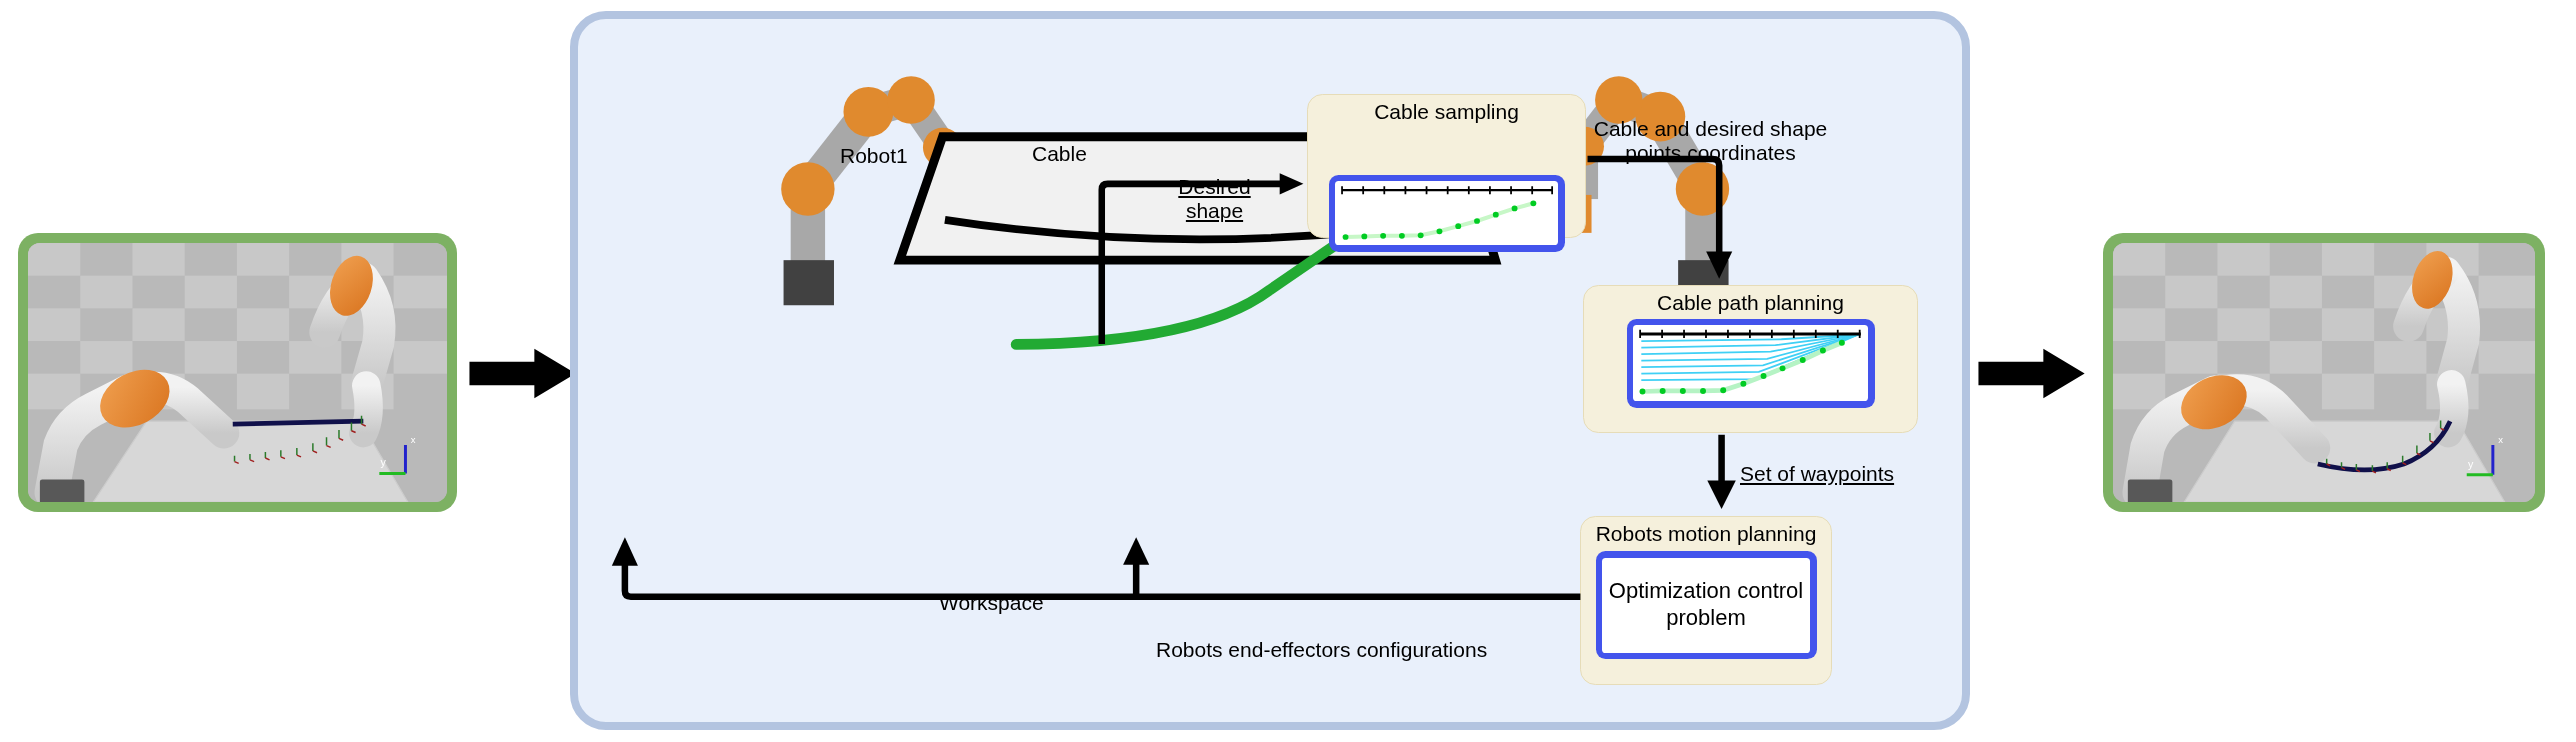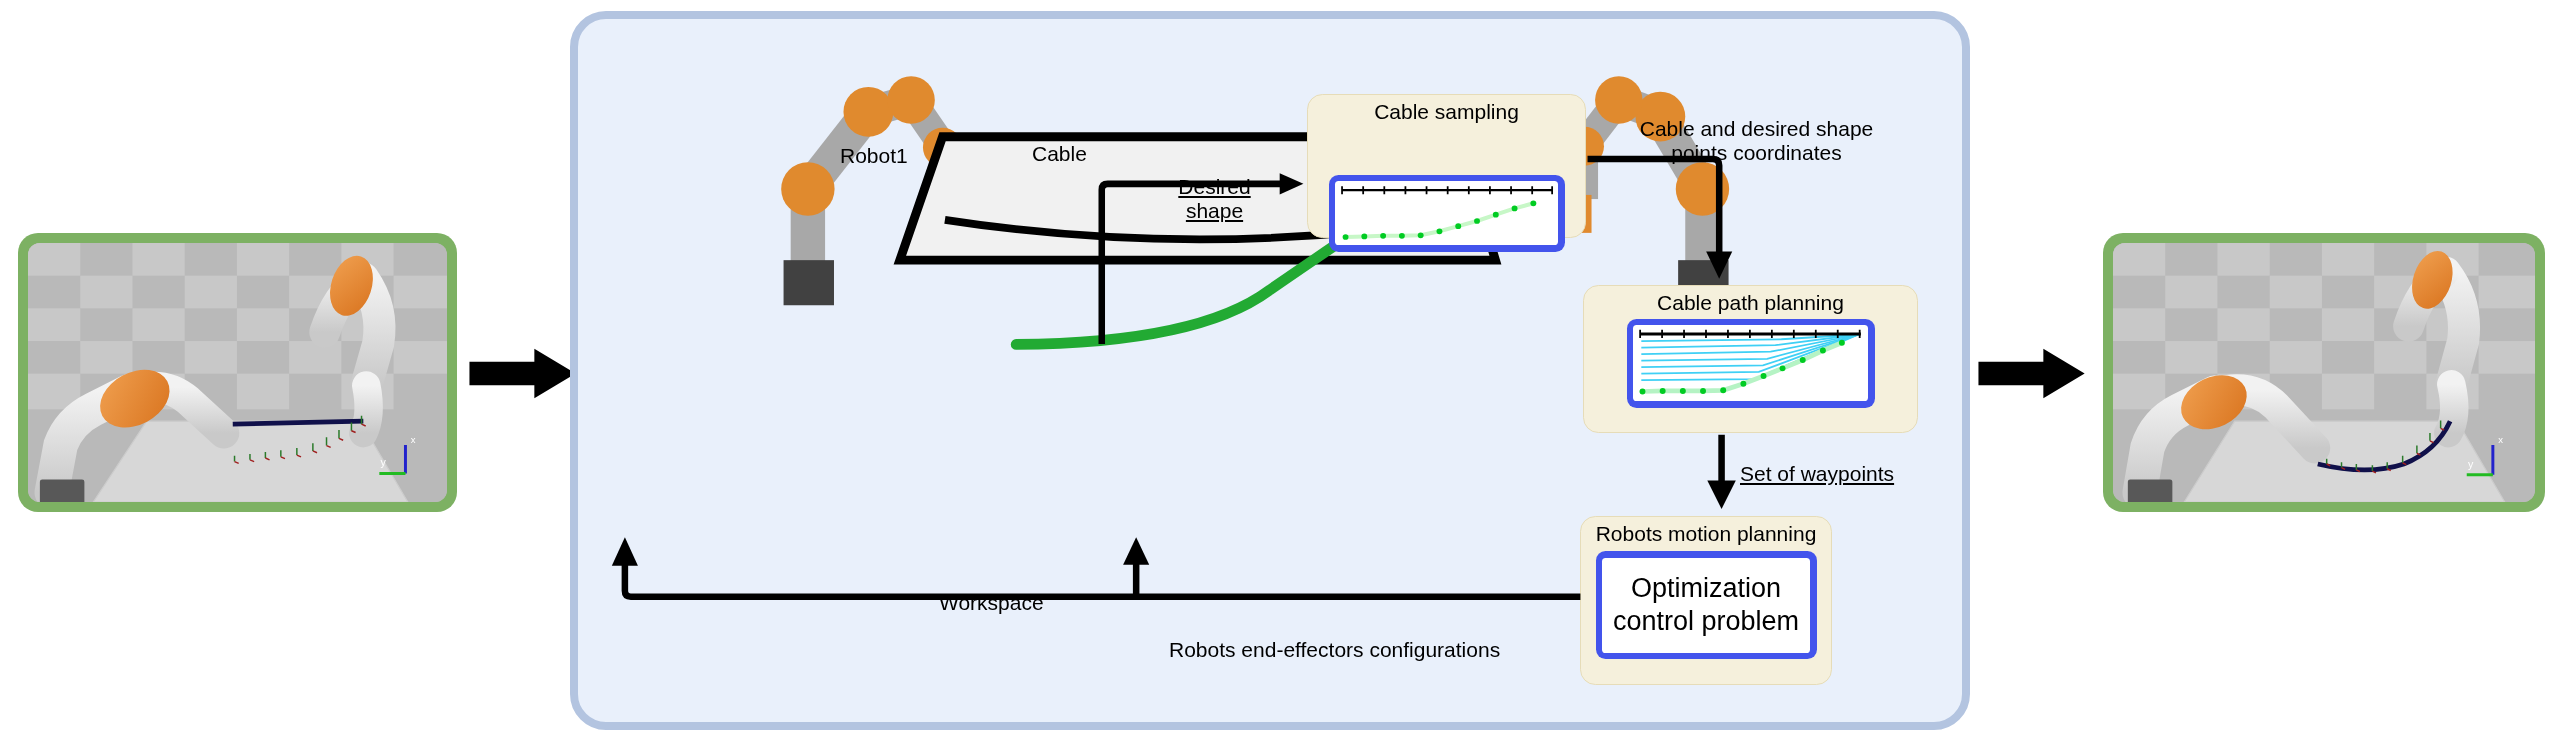--- a/index.html
+++ b/index.html
@@ -305,7 +305,7 @@
   </g>
 </svg>
 
-<div class="lbl center" style="left:1602px;top:117px;width:309px;">Cable and desired shape
+<div class="lbl center" style="left:1556px;top:117px;width:309px;">Cable and desired shape
 points coordinates</div>
 <div class="lbl" style="left:1740px;top:462px;text-decoration:underline;">Set of waypoints</div>
 <div class="lbl" style="left:1156px;top:638px;margin-left:13px;">Robots end-effectors configurations</div>

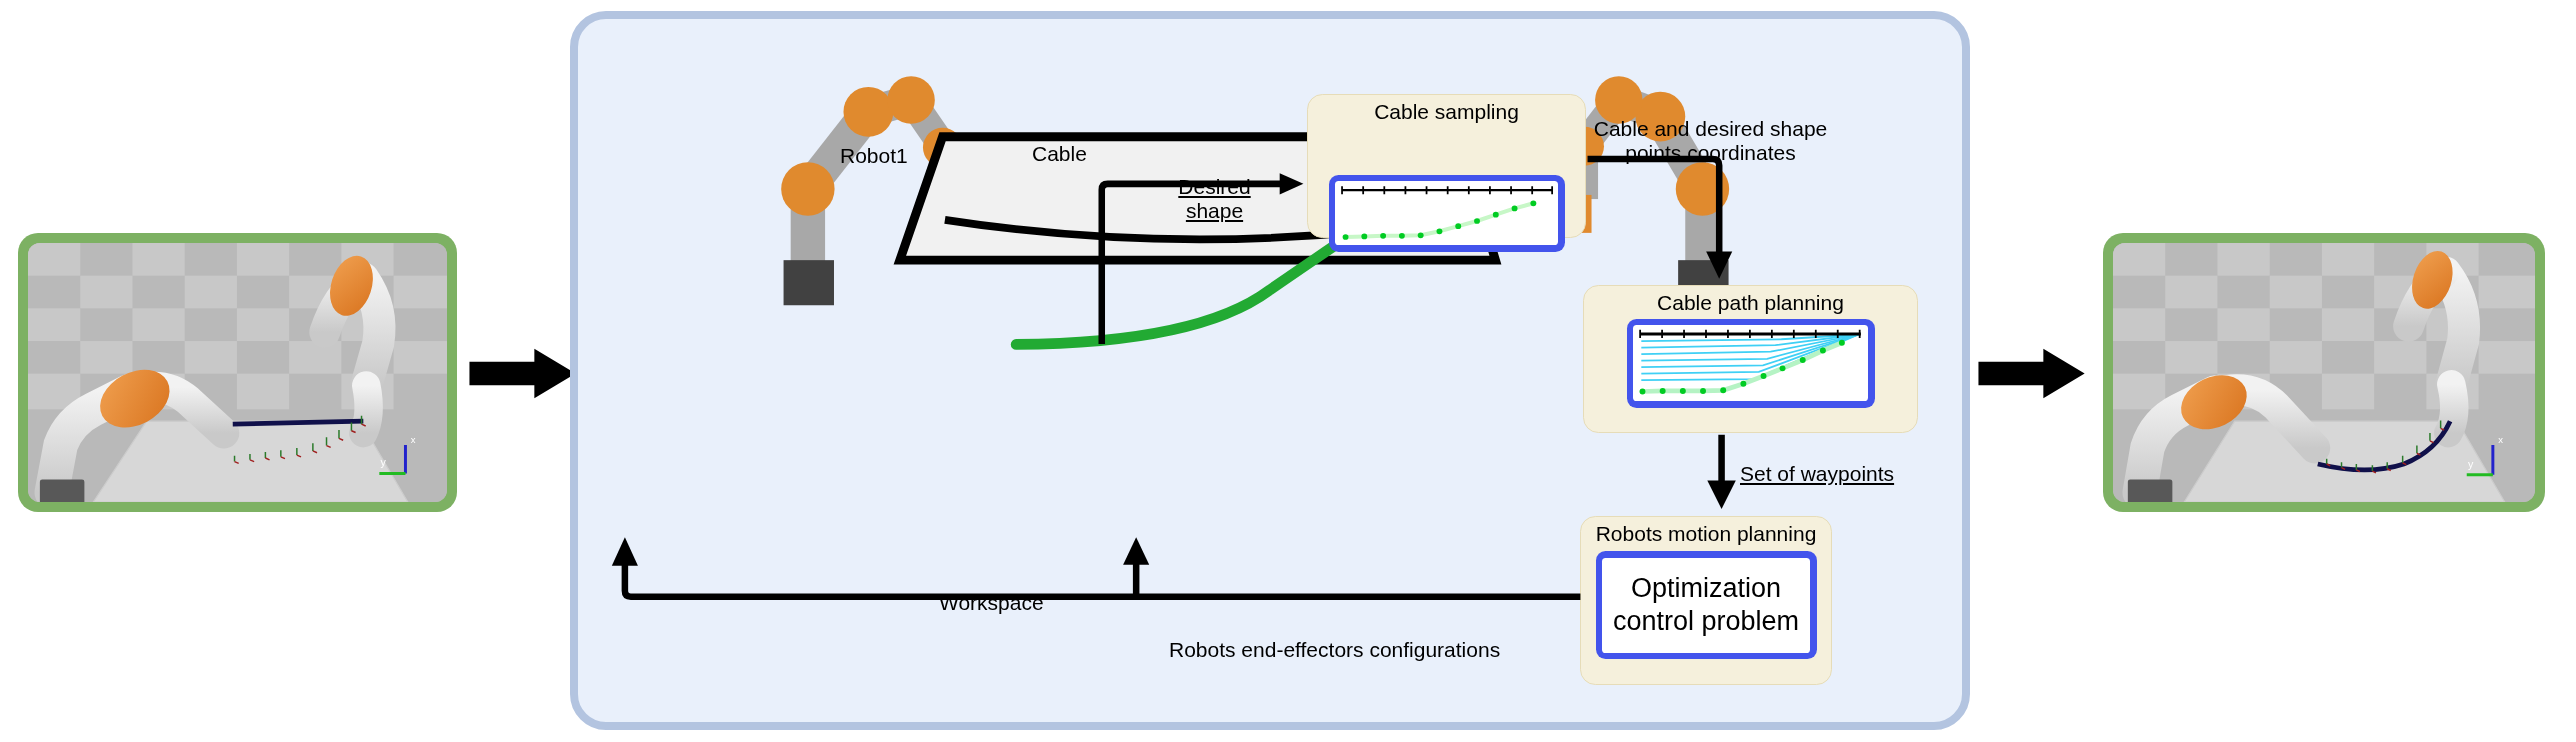--- a/index.html
+++ b/index.html
@@ -20,7 +20,7 @@
   .bluebox{background:#4354ec;border-radius:9.5px;padding:6.5px;box-sizing:border-box;}
   .bluebox-inner{background:#ffffff;width:100%;height:100%;border-radius:3.6px;overflow:hidden;position:relative;
                  display:flex;align-items:center;justify-content:center;}
-  .opt-text{font-size:27px;line-height:1.22;text-align:center;color:#000;}
+  .opt-text{font-size:22px;line-height:1.22;text-align:center;color:#000;}
   
   .lbl{position:absolute;font-size:21px;line-height:1.12;color:#000;white-space:pre-line;}
   .lbl.center{text-align:center;}

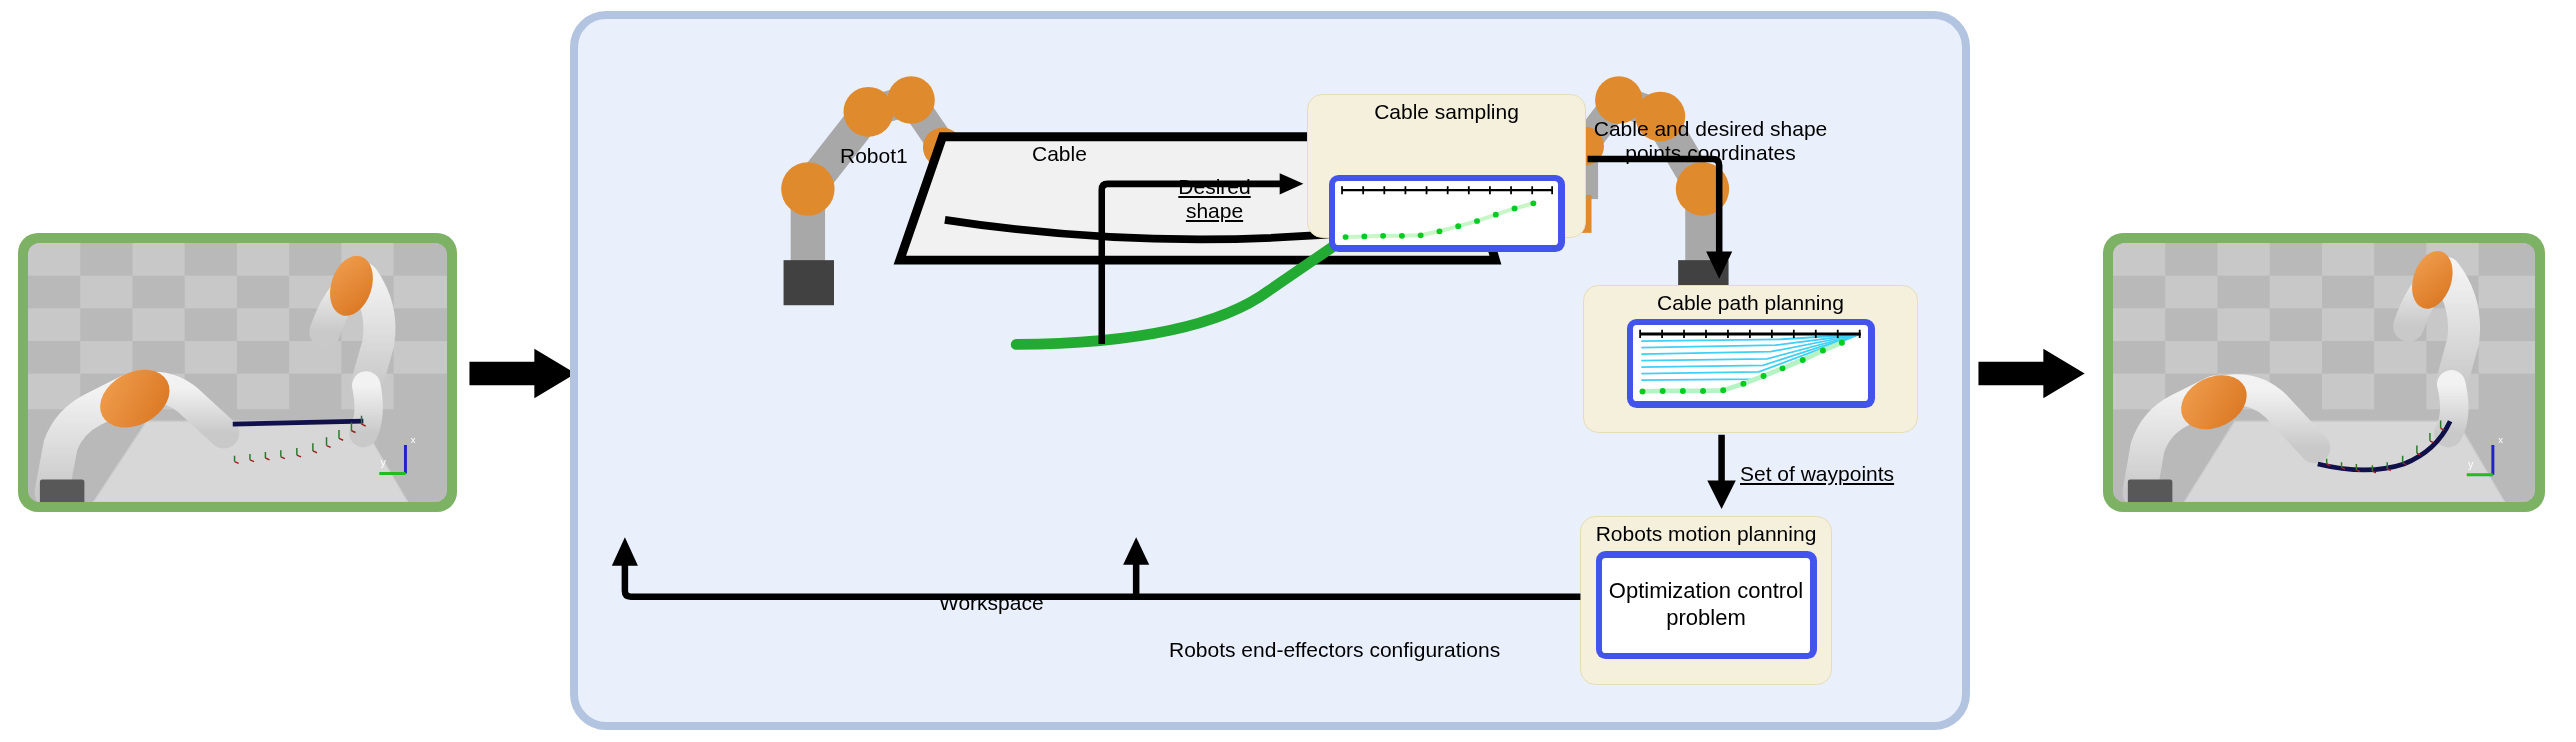--- a/index.html
+++ b/index.html
@@ -308,7 +308,7 @@
 <div class="lbl center" style="left:1556px;top:117px;width:309px;">Cable and desired shape
 points coordinates</div>
 <div class="lbl" style="left:1740px;top:462px;text-decoration:underline;">Set of waypoints</div>
-<div class="lbl" style="left:1156px;top:638px;margin-left:13px;">Robots end-effectors configurations</div>
+<div class="lbl" style="left:1156px;top:638px;">Robots end-effectors configurations</div>
 
 <svg class="abs" style="left:1978px;top:344px;width:113px;height:59px;" viewBox="0 0 190 100">
   <polygon points="0,30 110,30 110,8 180,50 110,92 110,70 0,70" fill="#000000"></polygon>

